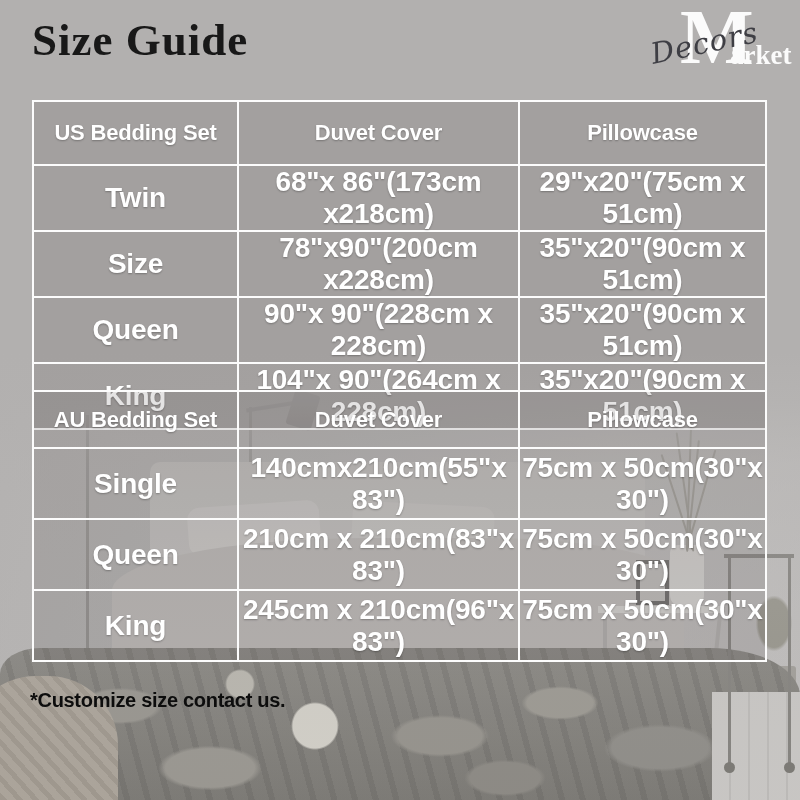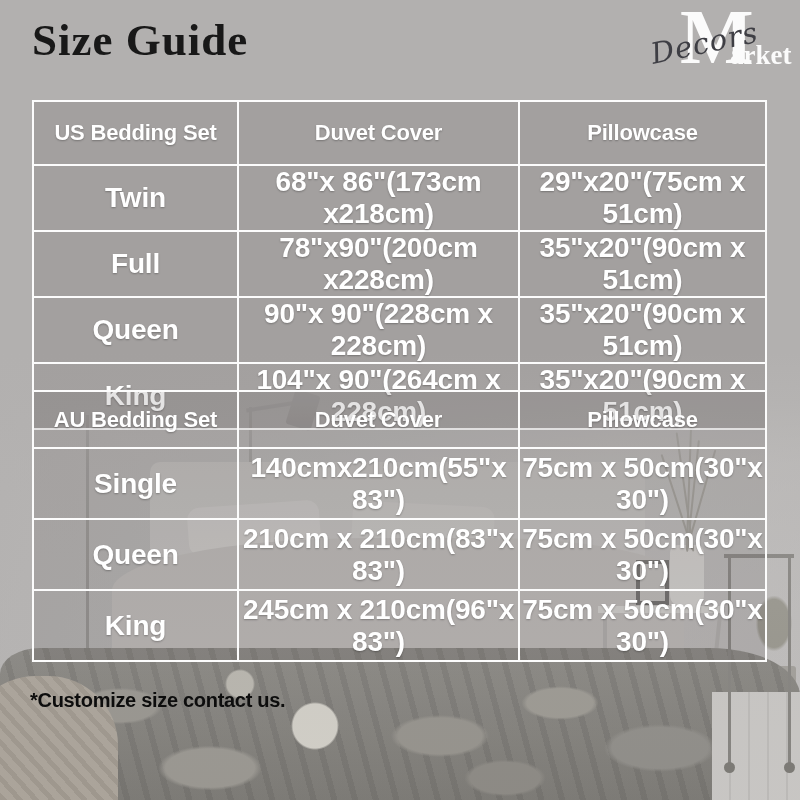--- a/index.html
+++ b/index.html
@@ -157,7 +157,7 @@
         <td>29"x20"(75cm x 51cm)</td>
       </tr>
       <tr>
-        <td>Full</td>
+        <td>Size</td>
         <td>78"x90"(200cm x228cm)</td>
         <td>35"x20"(90cm x 51cm)</td>
       </tr>

